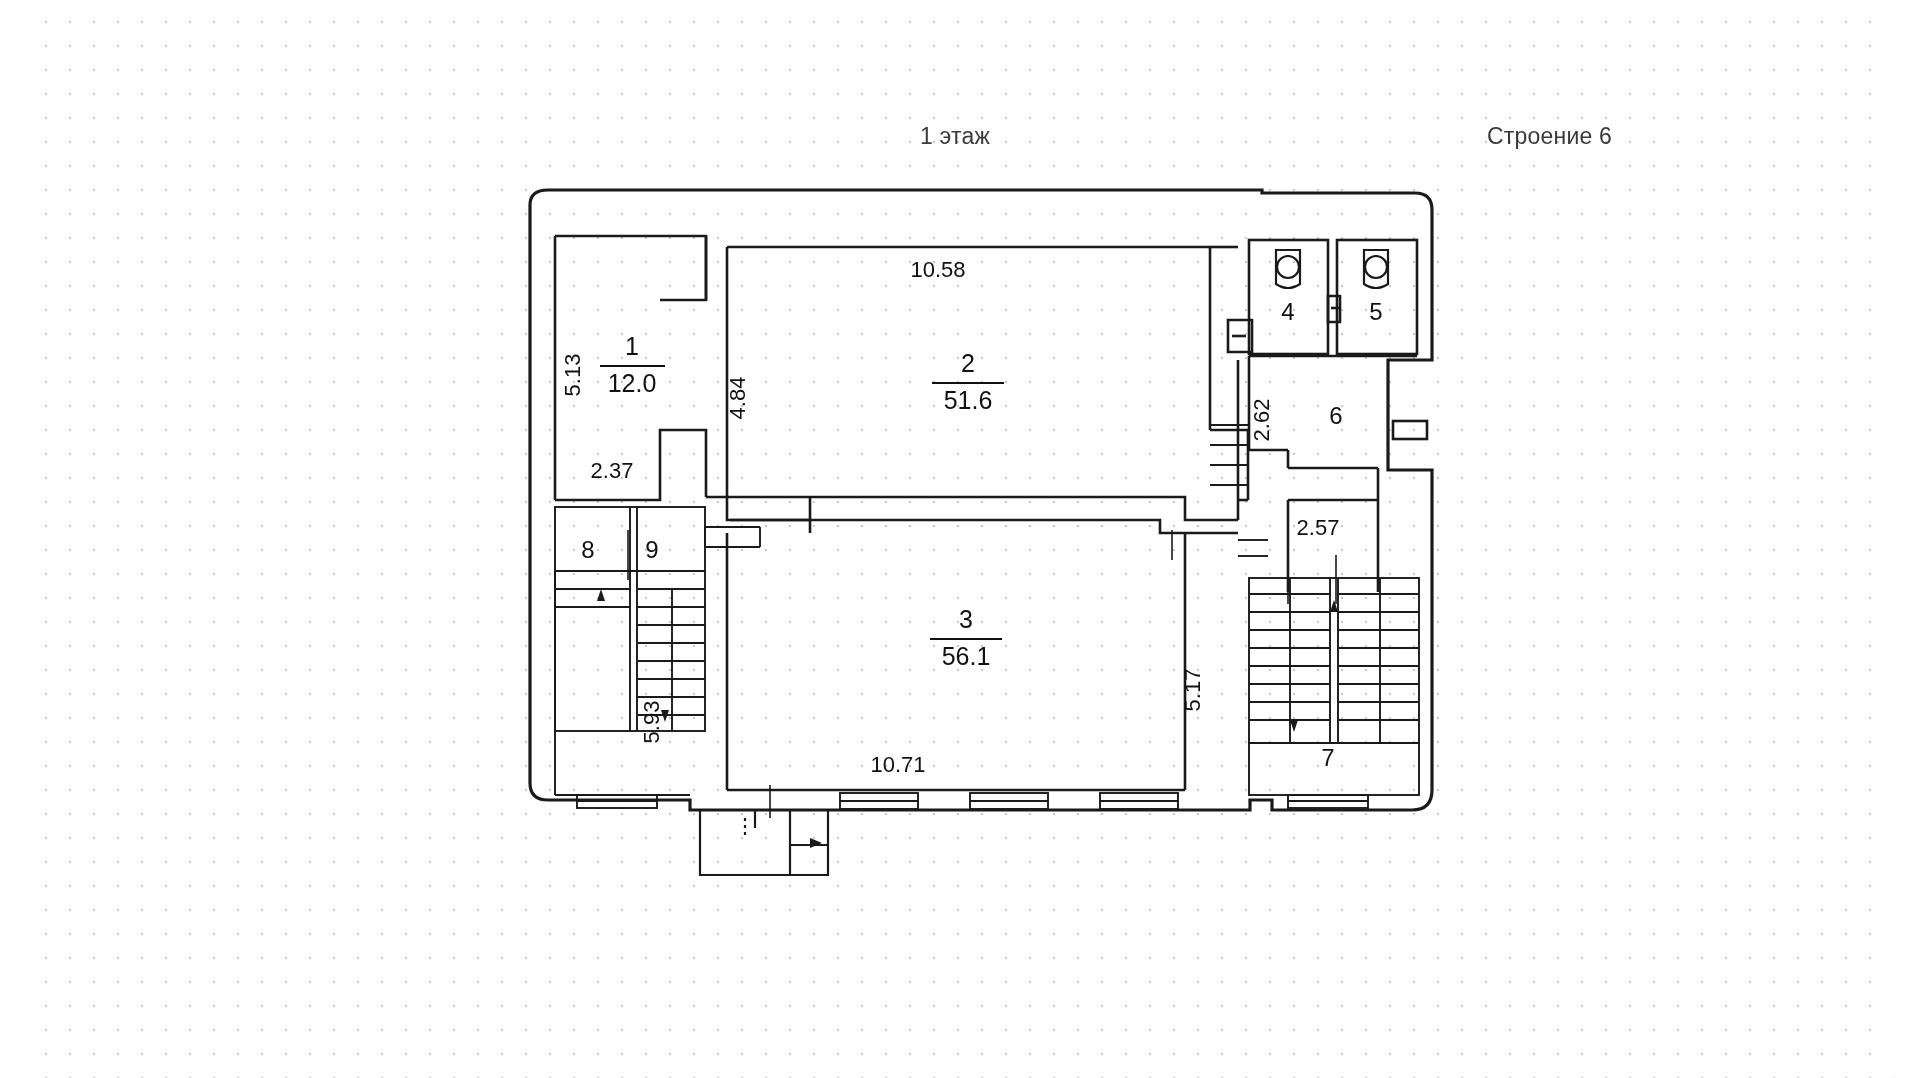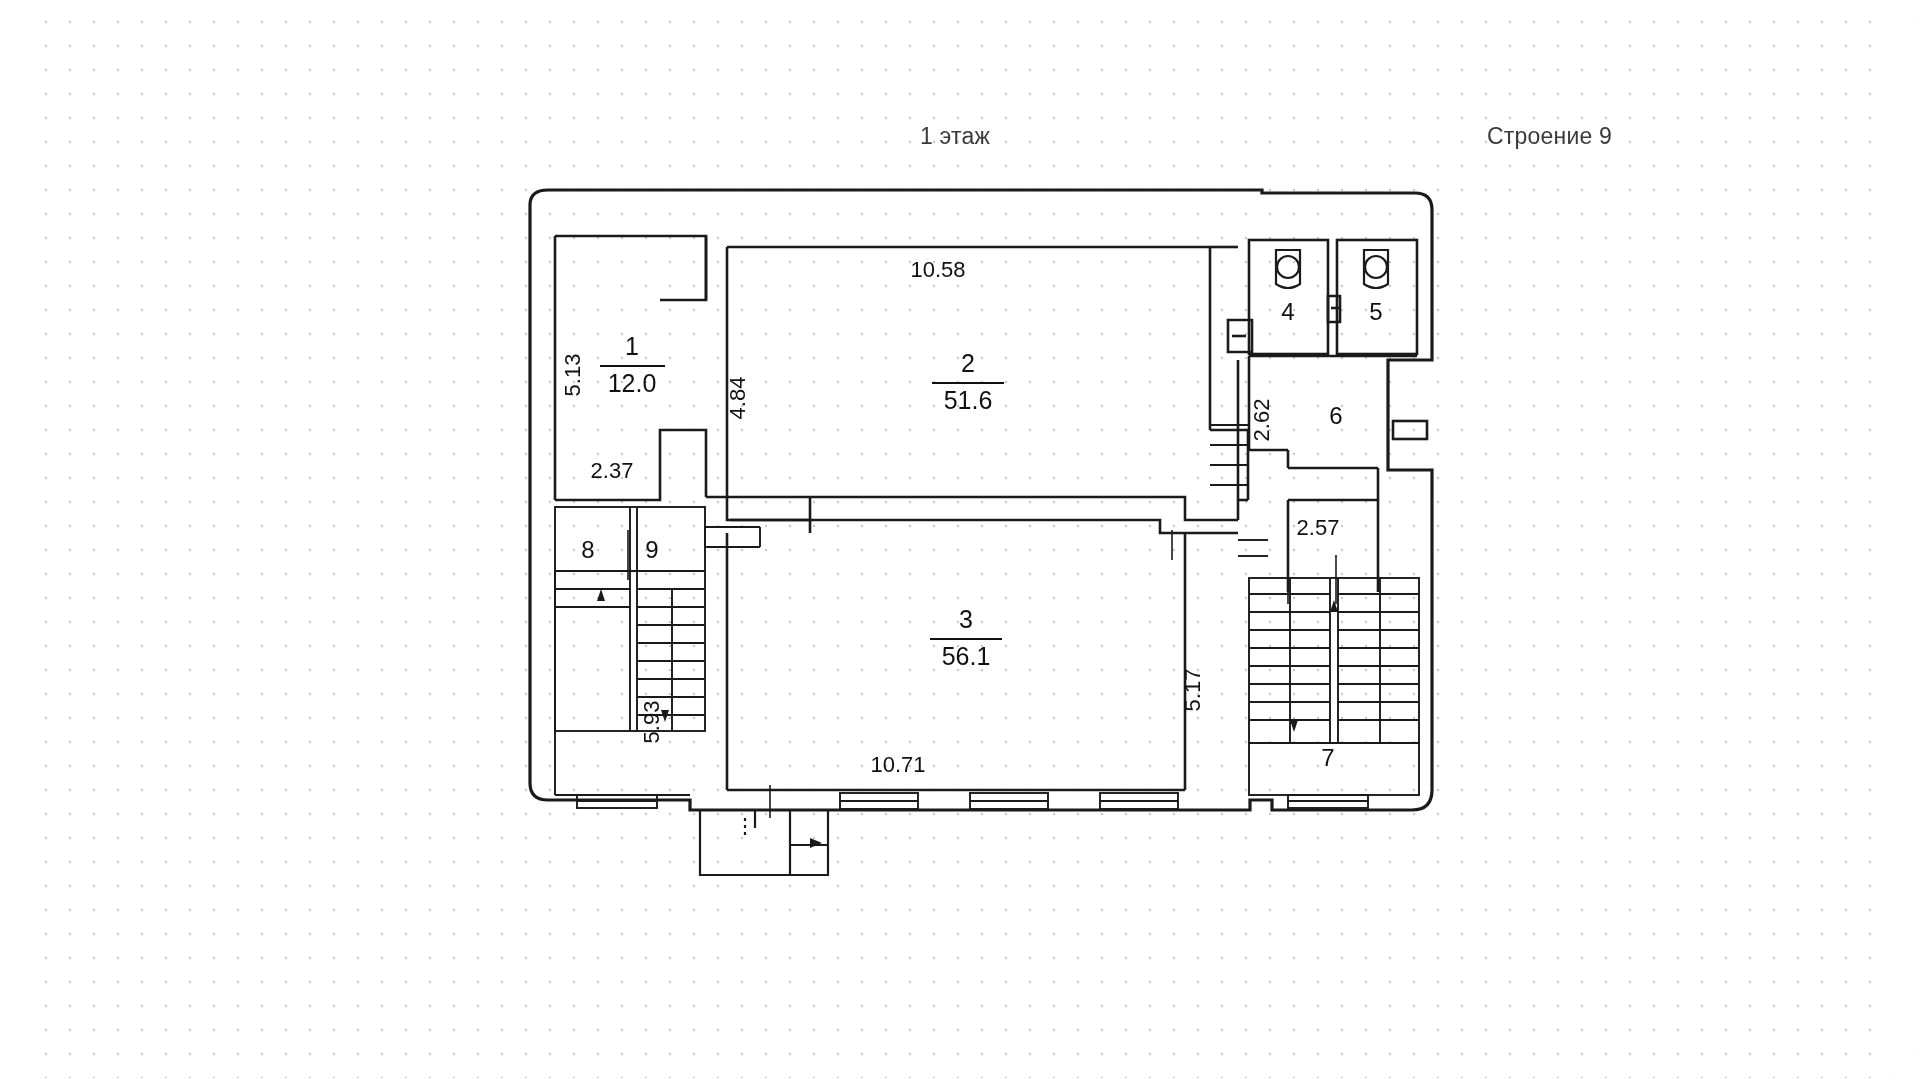--- a/index.html
+++ b/index.html
@@ -71,7 +71,7 @@
 
   <div class="title" id="title-floor">1 этаж</div>
 
-  <div class="title" id="title-building">Строение 9</div>
+  <div class="title" id="title-building">Строение 6</div>
 
   <svg id="plan-svg" width="1920" height="1078" viewBox="0 0 1920 1078">
 

